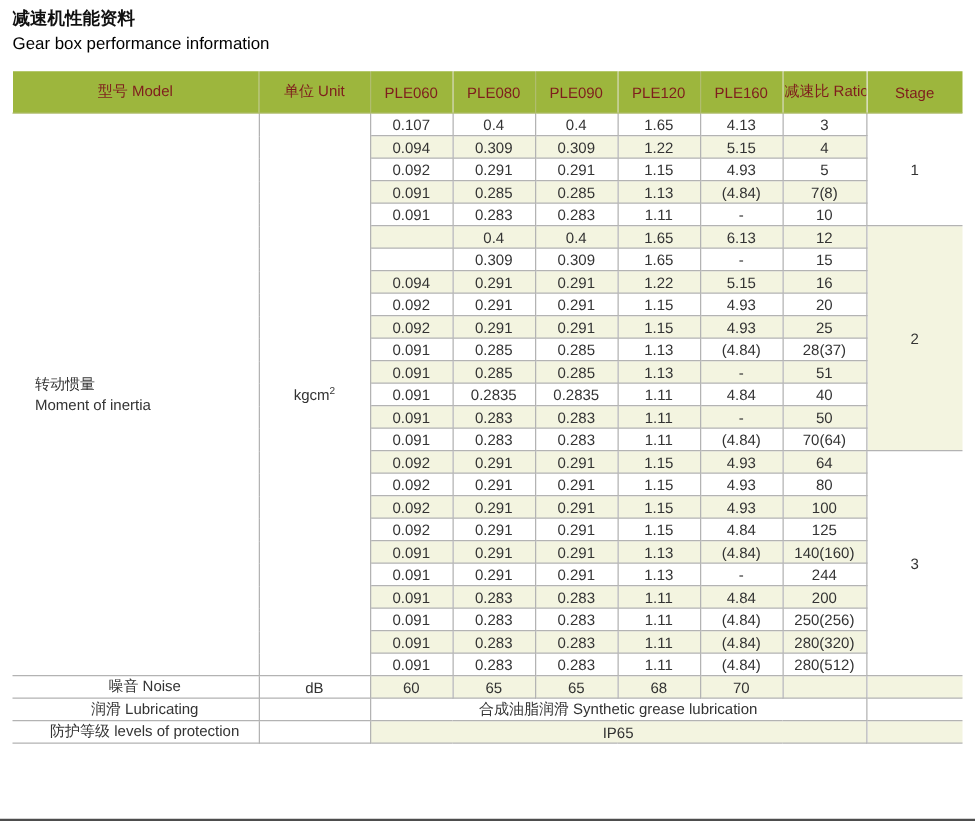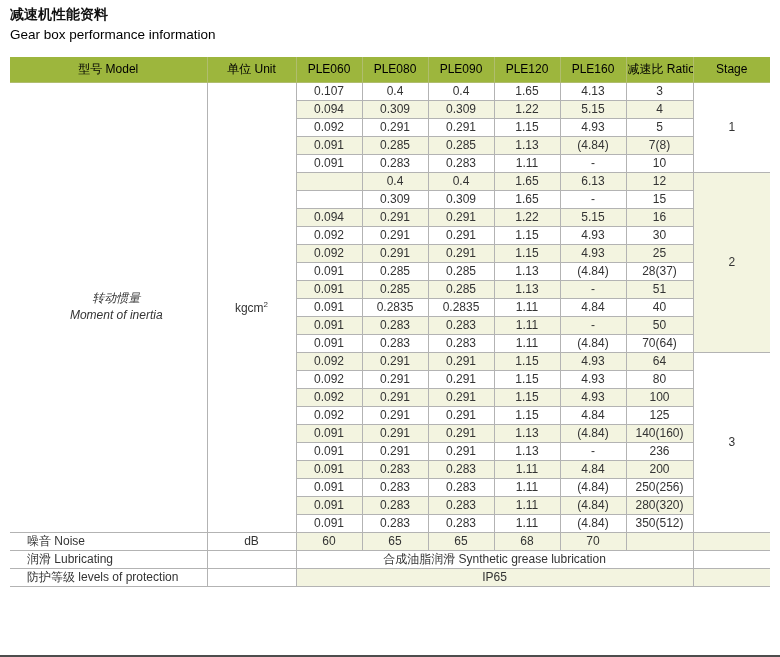--- a/index.html
+++ b/index.html
@@ -24,13 +24,13 @@
   }
   th {
     background: var(--green, #9db63d);
-    color: #000000;
+    color: #7f1d1d;
     font-weight: normal;
     font-size: 12px;
     height: 25px;
     border: 1px solid #b0bd6e;
     border-top: none;
-    padding: 0 1px;
+    padding: 8px 1px;
     overflow: hidden;
     white-space: nowrap;
   }

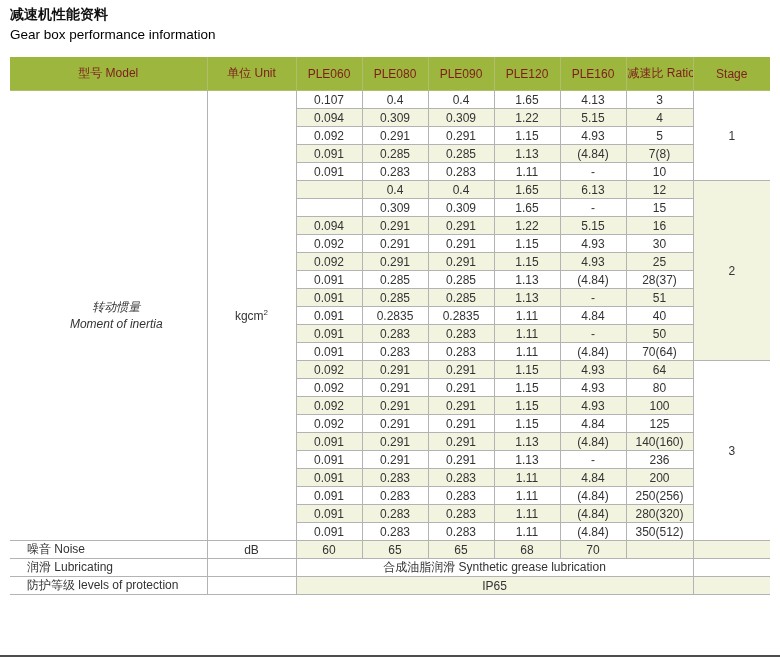--- a/index.html
+++ b/index.html
@@ -188,7 +188,7 @@
           <td class="val">0.291</td>
           <td class="val">1.15</td>
           <td class="val">4.93</td>
-          <td class="val">30</td>
+          <td class="val">20</td>
         </tr>
         <tr>
           <td class="val alt">0.092</td>

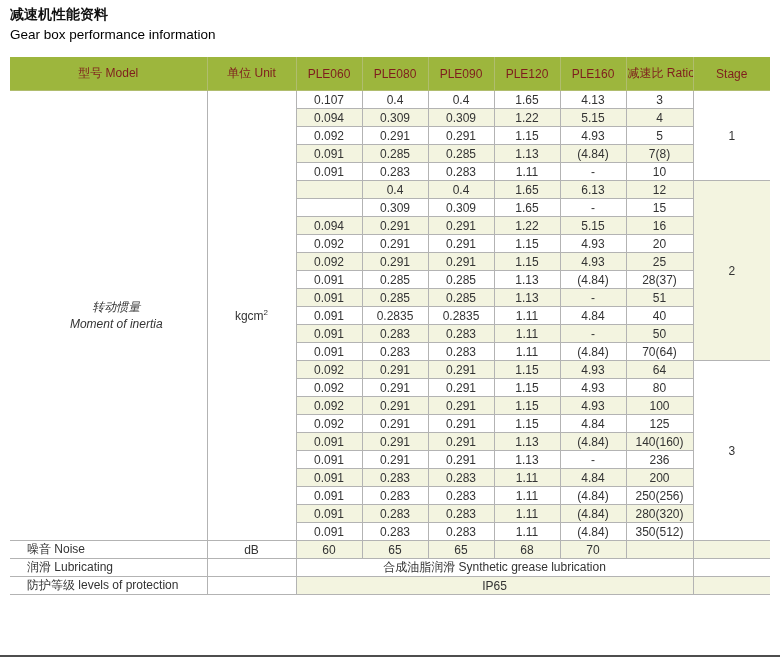--- a/index.html
+++ b/index.html
@@ -51,11 +51,10 @@
   td.alt { background: var(--cream, #f3f4e0); }
 
   td.model-cell {
-    text-align: center;
+    text-align: left;
     padding-left: 18px;
     border-left: none;
     font-size: 12px;
-    font-style: italic;
   }
   td.model-cell div { line-height: 17px; }
   td.unit-cell { font-size: 12px; margin-left: 39px; }

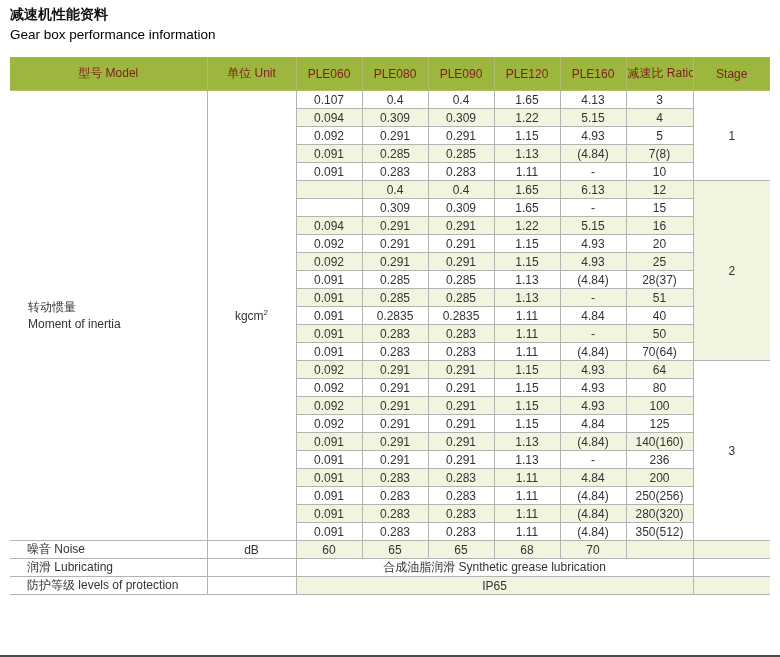--- a/index.html
+++ b/index.html
@@ -284,7 +284,7 @@
           <td class="val">0.291</td>
           <td class="val">1.13</td>
           <td class="val">-</td>
-          <td class="val">236</td>
+          <td class="val">244</td>
         </tr>
         <tr>
           <td class="val alt">0.091</td>

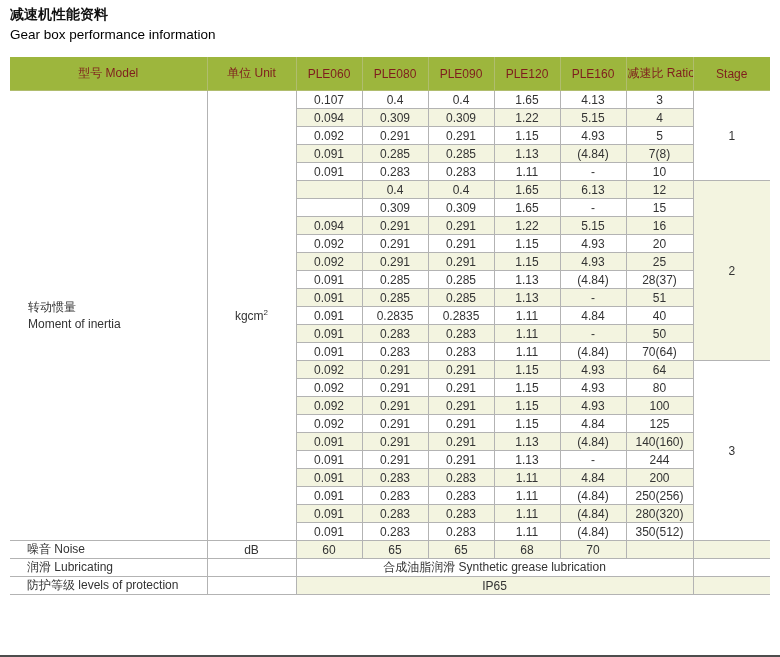--- a/index.html
+++ b/index.html
@@ -316,7 +316,7 @@
           <td class="val">0.283</td>
           <td class="val">1.11</td>
           <td class="val">(4.84)</td>
-          <td class="val">350(512)</td>
+          <td class="val">280(512)</td>
         </tr>
         <tr>
           <td class="label-cell">噪音 Noise</td>

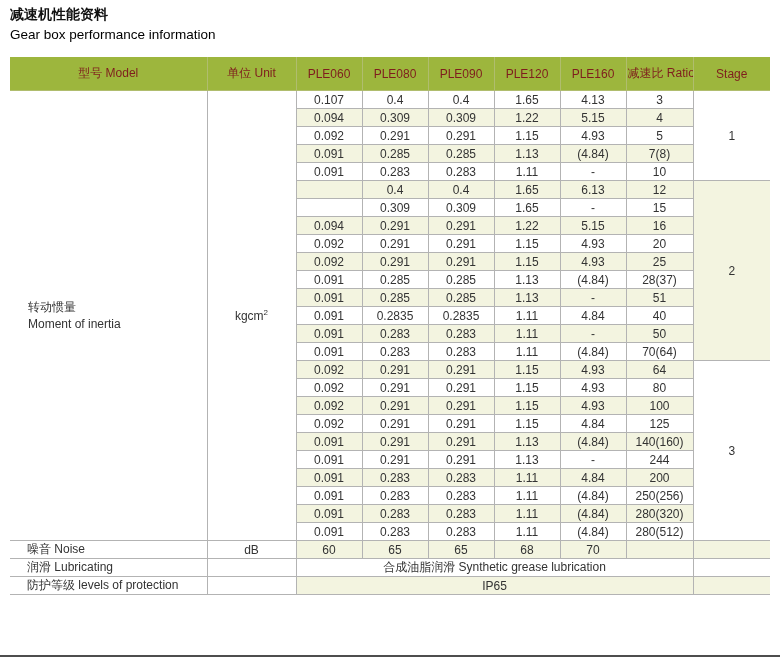--- a/index.html
+++ b/index.html
@@ -63,7 +63,7 @@
   td.stage-cell, td.stage-filler { border-right: none; }
 
   td.label-cell {
-    text-align: left;
+    text-align: center;
     padding-left: 17px;
     border-left: none;
   }

